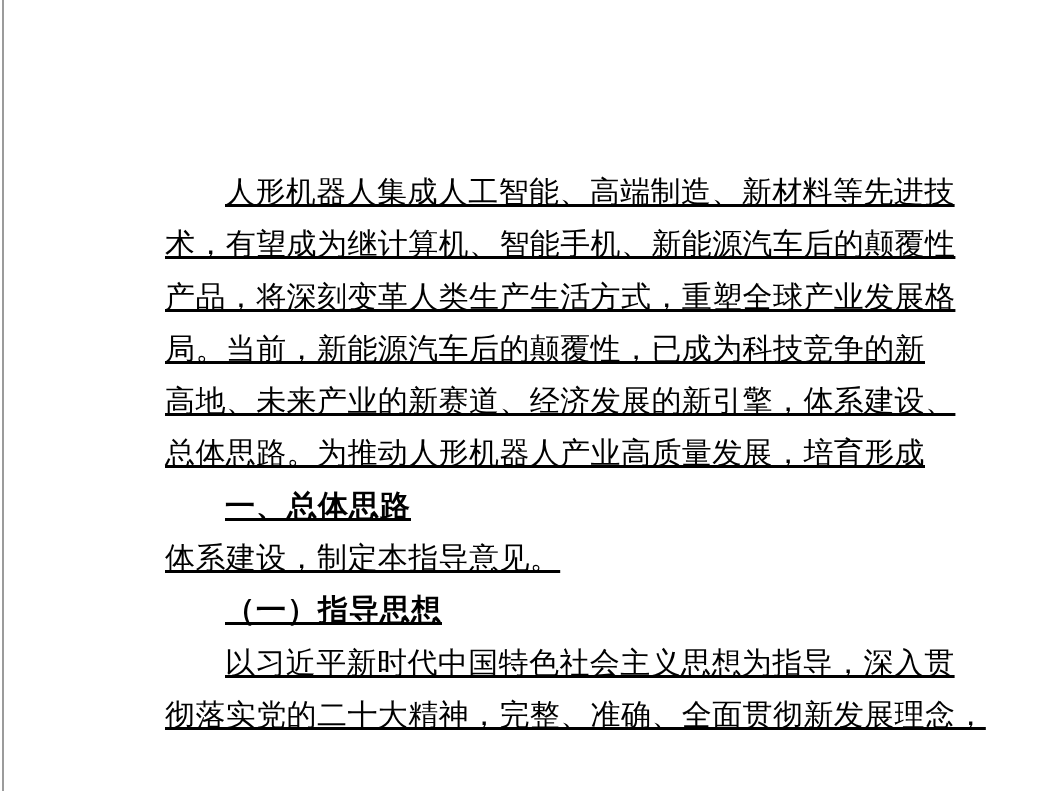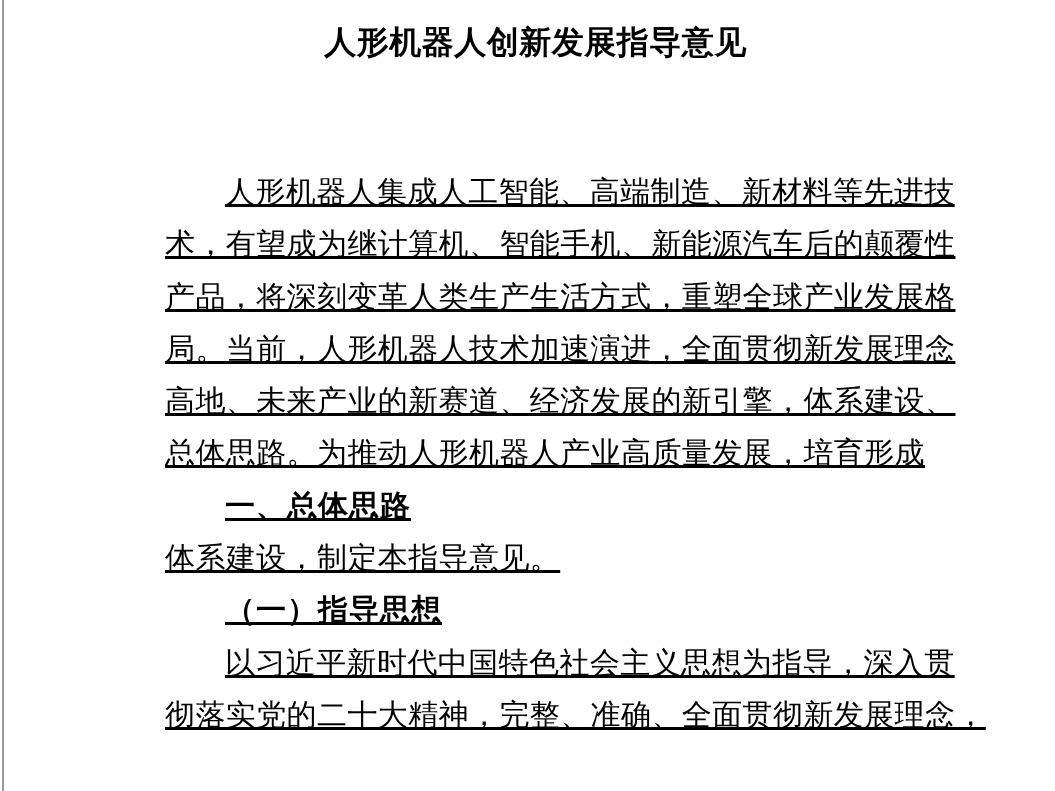--- a/index.html
+++ b/index.html
@@ -68,7 +68,6 @@
 
 <div id="screen" style="background: rgb(255, 255, 255); color: rgb(0, 0, 0);">
   <div class="page-edge" style="background: rgb(155, 155, 155);"></div>
-  <div class="doc-title">人形机器人创新发展指导意见</div>
   <div class="doc-body" id="doc-body">
       <div class="line body indent">人形机器人集成人工智能、高端制造、新材料等先进技</div>
       <div class="line body">术，有望成为继计算机、智能手机、新能源汽车后的颠覆性</div>

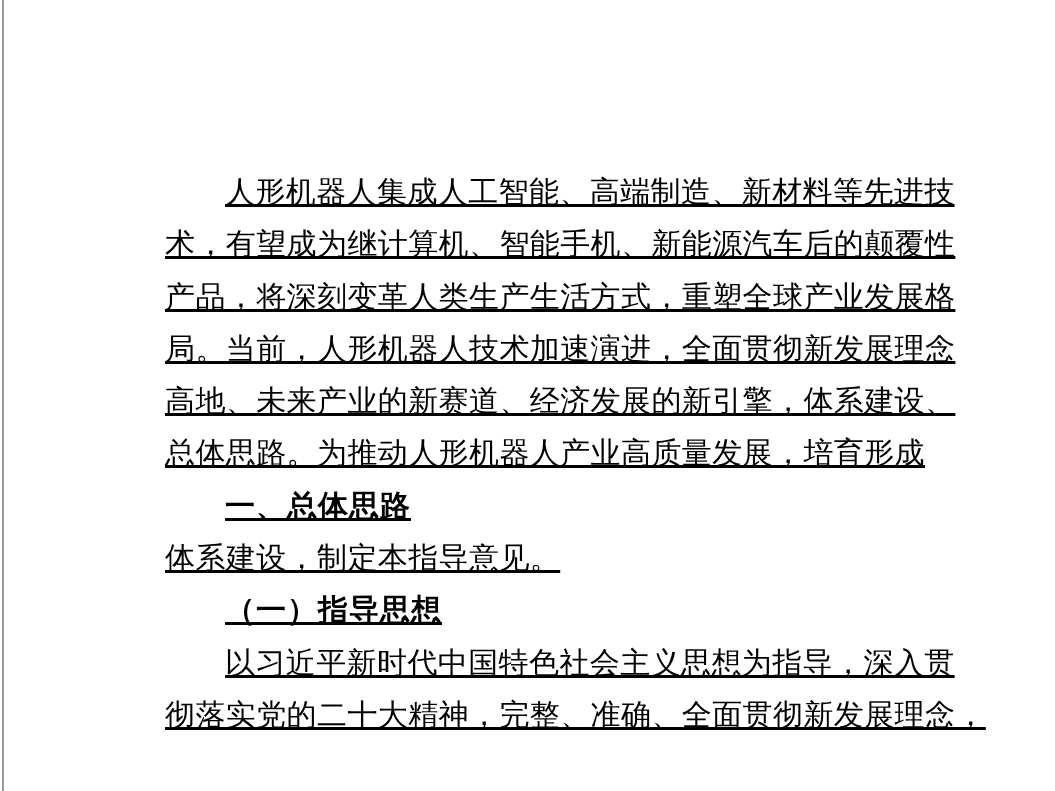--- a/index.html
+++ b/index.html
@@ -72,7 +72,7 @@
       <div class="line body indent">人形机器人集成人工智能、高端制造、新材料等先进技</div>
       <div class="line body">术，有望成为继计算机、智能手机、新能源汽车后的颠覆性</div>
       <div class="line body">产品，将深刻变革人类生产生活方式，重塑全球产业发展格</div>
-      <div class="line body">局。当前，人形机器人技术加速演进，全面贯彻新发展理念</div>
+      <div class="line body">局。当前，新能源汽车后的颠覆性，已成为科技竞争的新</div>
       <div class="line body">高地、未来产业的新赛道、经济发展的新引擎，体系建设、</div>
       <div class="line body">总体思路。为推动人形机器人产业高质量发展，培育形成</div>
       <div class="line heading1 indent">一、总体思路</div>

